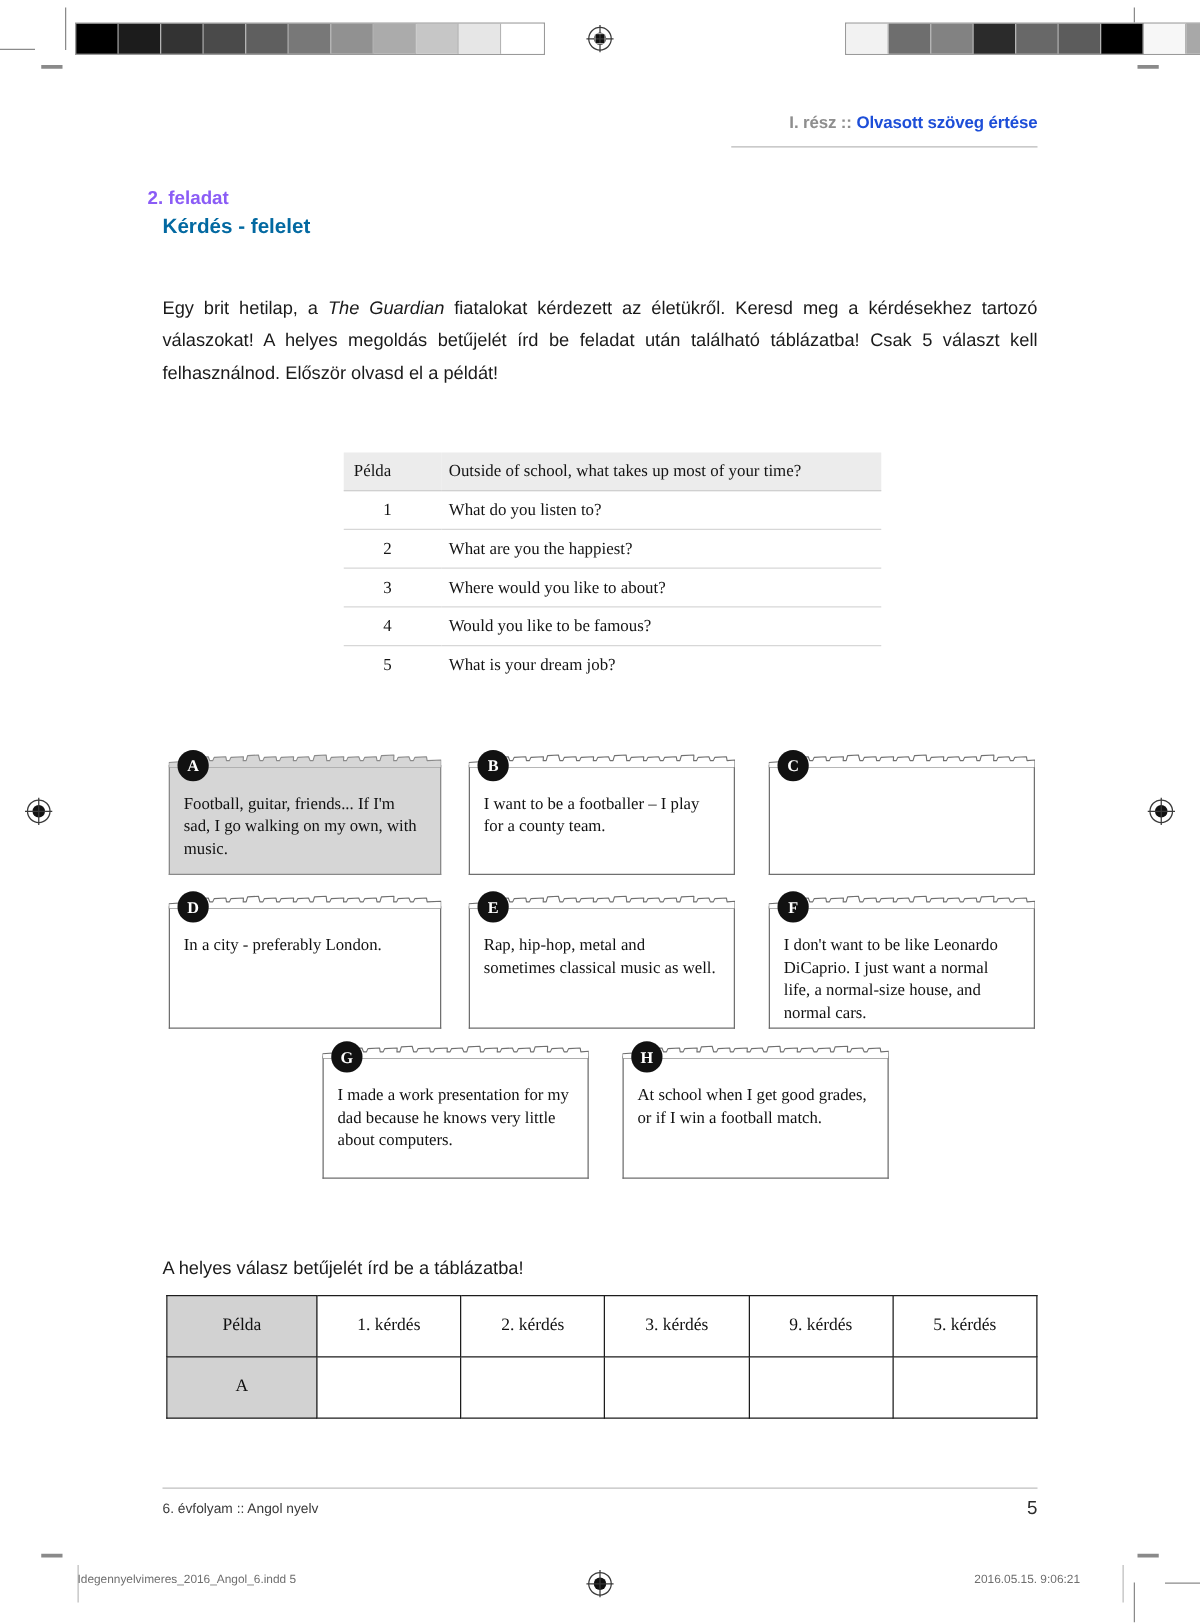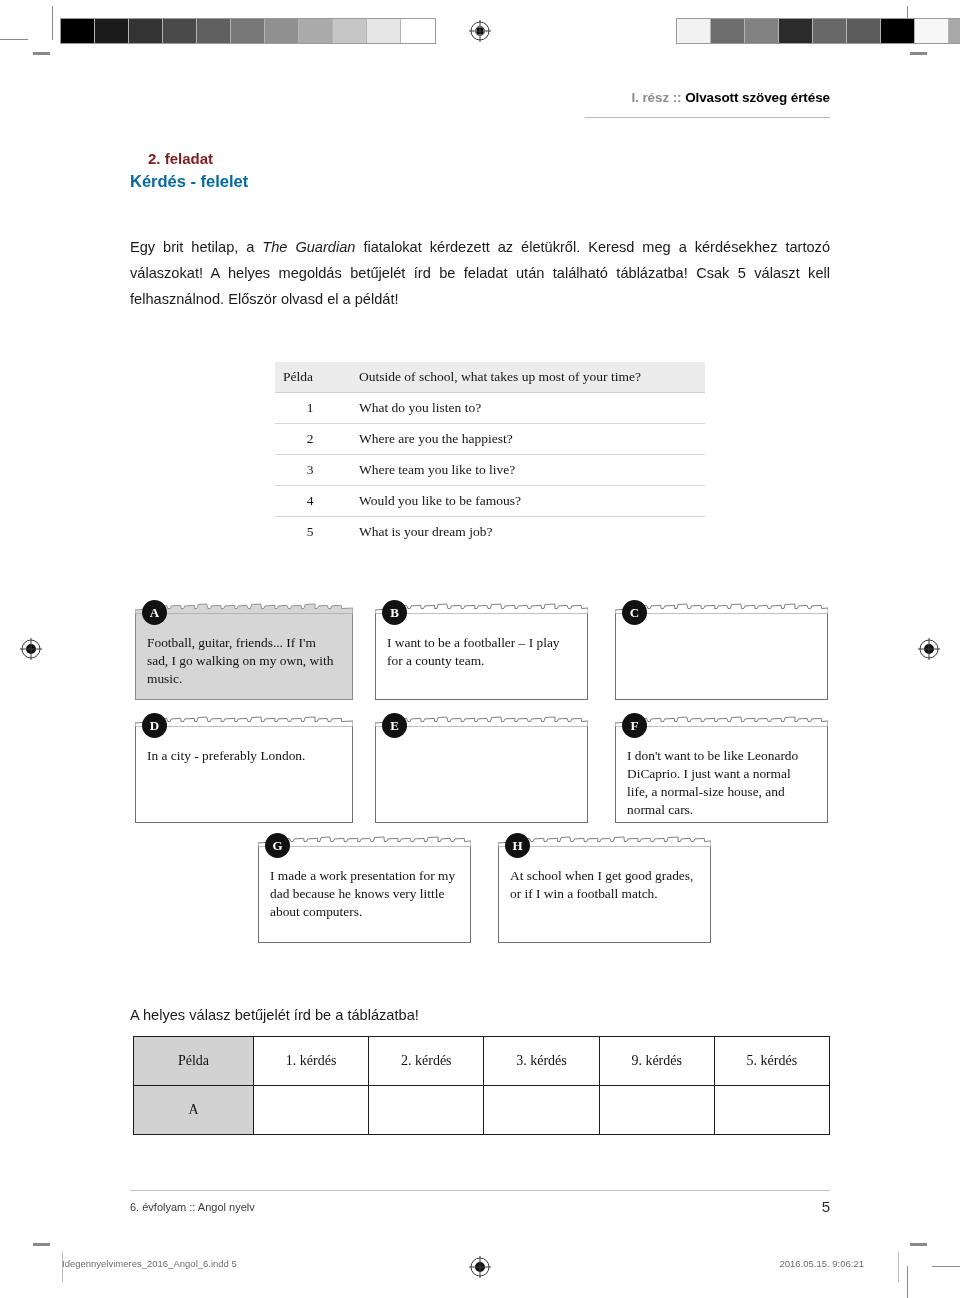--- a/index.html
+++ b/index.html
@@ -64,7 +64,7 @@
     font-weight: bold;
   }
   .section-header .title {
-    color: #000000;
+    color: #1d4ed8;
     font-weight: bold;
     text-align: right;
   }

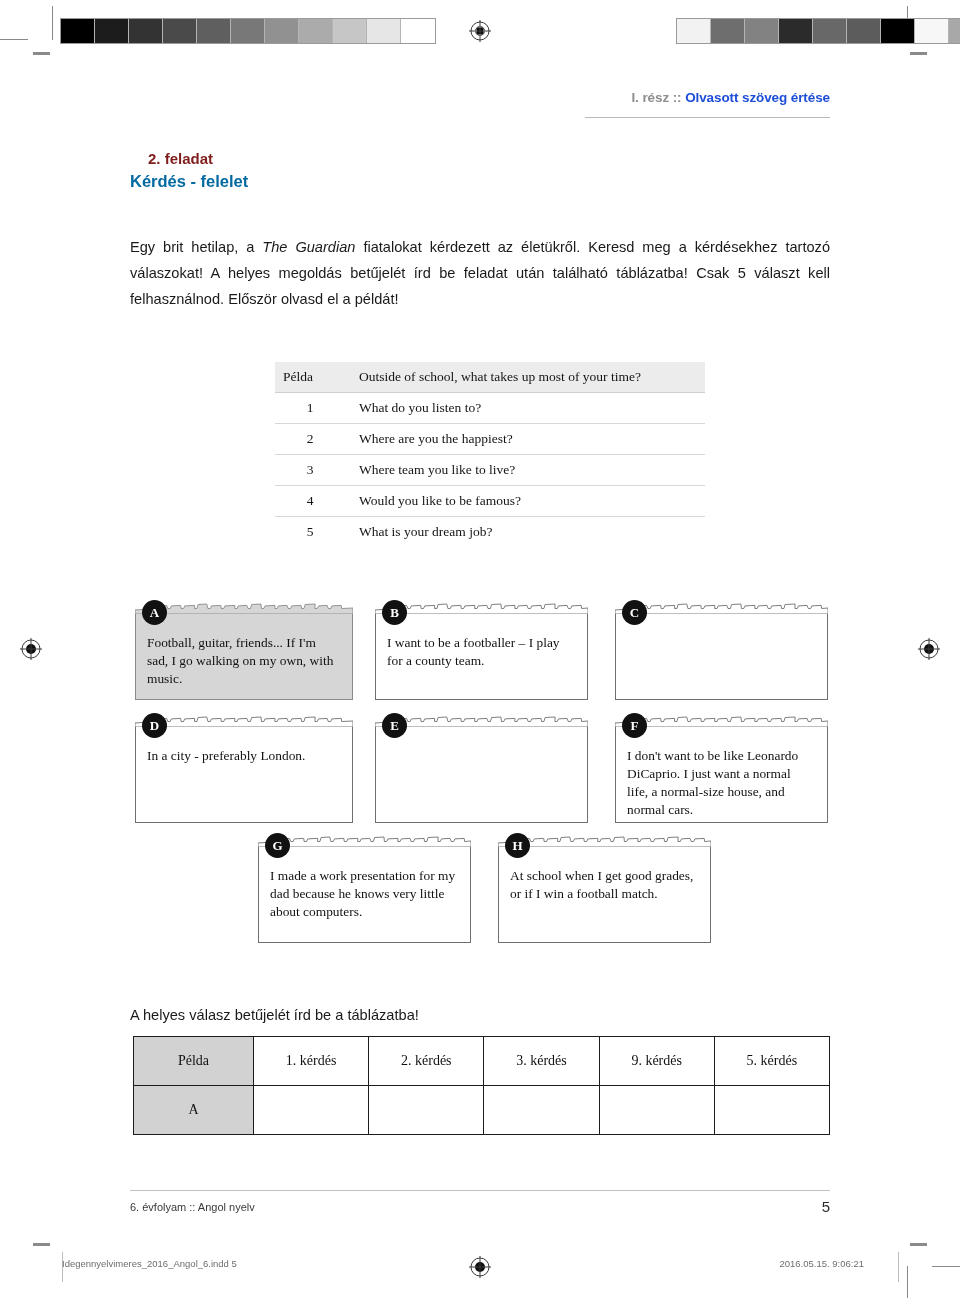--- a/index.html
+++ b/index.html
@@ -77,10 +77,10 @@
 
   .task-no {
     position: absolute;
-    left: 148px; top: 150px;
+    left: 118px; top: 150px;
     font-size: 15px;
     font-weight: bold;
-    color: #7f1d1d;
+    color: #8b5cf6;
   }
   .task-title {
     position: absolute;

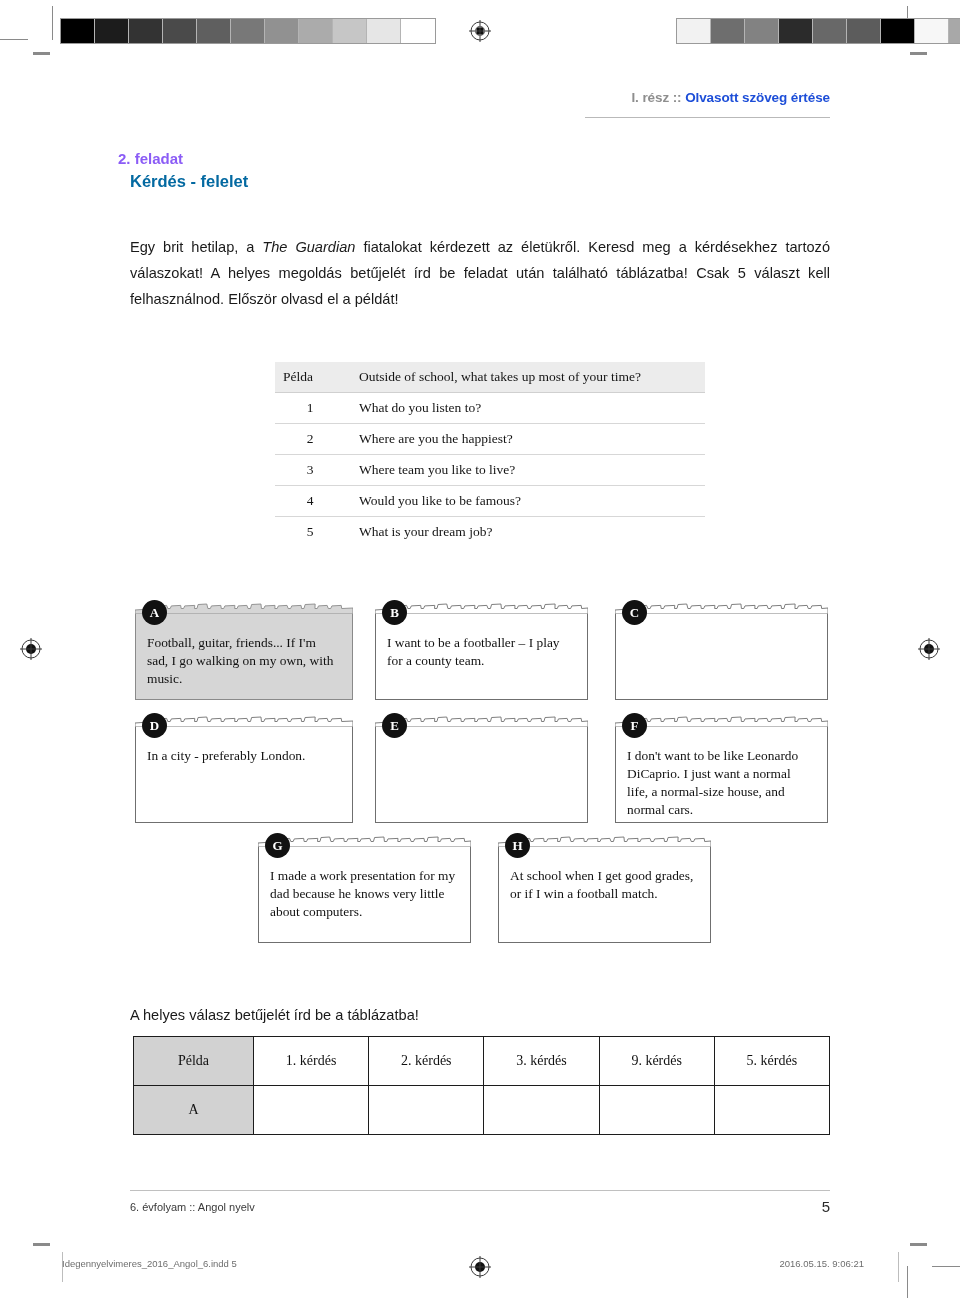--- a/index.html
+++ b/index.html
@@ -346,7 +346,7 @@
         </tr>
         <tr>
           <td class="q-num">2</td>
-          <td class="q-text">Where are you the happiest?</td>
+          <td class="q-text">What are you the happiest?</td>
         </tr>
         <tr>
           <td class="q-num">3</td>

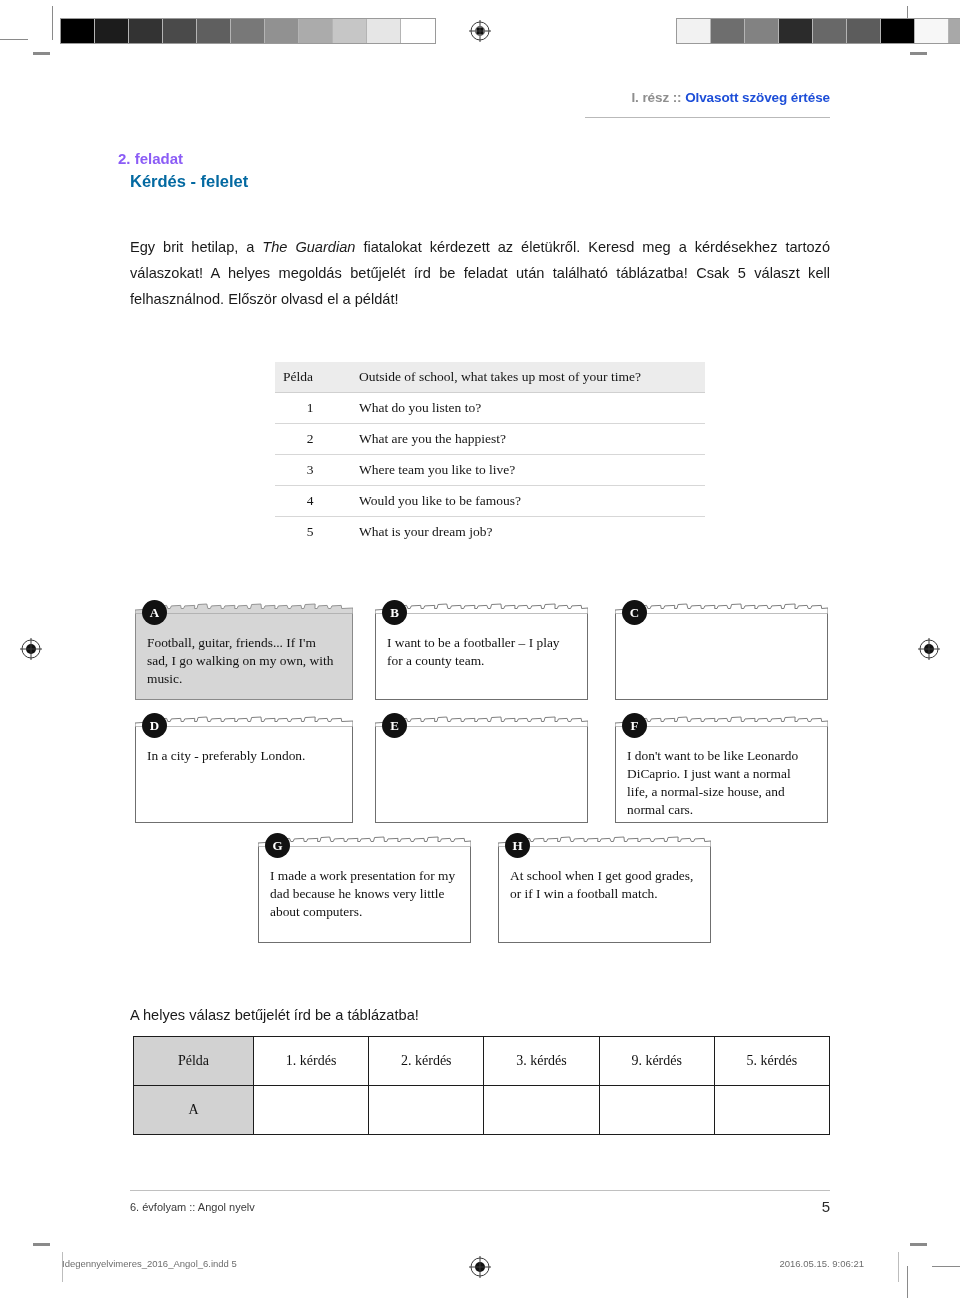--- a/index.html
+++ b/index.html
@@ -350,7 +350,7 @@
         </tr>
         <tr>
           <td class="q-num">3</td>
-          <td class="q-text">Where team you like to live?</td>
+          <td class="q-text">Where would you like to about?</td>
         </tr>
         <tr>
           <td class="q-num">4</td>

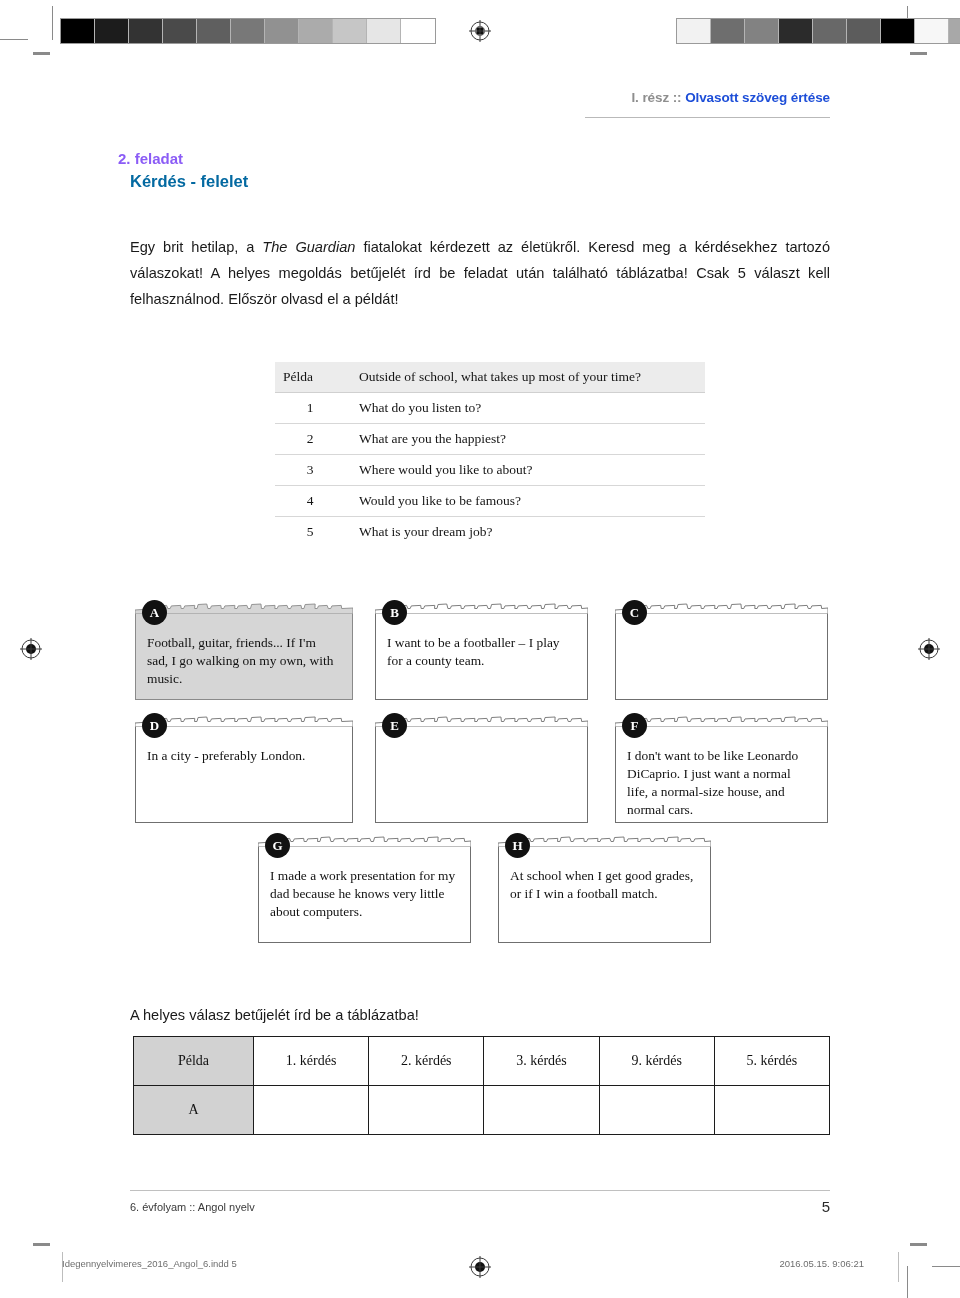--- a/index.html
+++ b/index.html
@@ -396,6 +396,7 @@
             <path d="M0,13 L0,9 L22,7.5 L23.2,4.9 L31.9,4.4 L33.1,7.5 L35.5,7.5 L36.7,4.9 L46.1,4.4 L46.6,7.5 L49,7.5 L50.2,4.9 L60.3,4.4 L60.1,7.5 L62.5,7.5 L63.7,3.5 L72.4,3 L73.6,7.5 L76,7.5 L77.2,4.9 L86.60000000000001,4.4 L87.1,7.5 L89.5,7.5 L90.7,4.9 L100.80000000000001,4.4 L100.6,7.5 L103,7.5 L104.2,4.9 L112.9,4.4 L114.1,7.5 L116.5,7.5 L117.7,3.5 L127.10000000000001,3 L127.6,7.5 L130,7.5 L131.2,4.9 L141.3,4.4 L141.1,7.5 L143.5,7.5 L144.7,4.9 L153.4,4.4 L154.6,7.5 L157,7.5 L158.2,4.9 L167.6,4.4 L168.1,7.5 L170.5,7.5 L171.7,3.5 L181.8,3 L181.6,7.5 L184,7.5 L185.2,4.9 L193.9,4.4 L195.1,7.5 L197.5,7.5 L198.7,4.9 L208.1,4.4 L208.6,7.5 L215,7.0 L215,13 Z" fill="#ffffff" stroke="#6f6f6f" stroke-width="0.9" stroke-linejoin="round"></path>
           </svg>
       <span class="badge">E</span>
+      <div class="body">Rap, hip-hop, metal and sometimes classical music as well.</div>
     </div>
     <div class="card" id="card-f">
         <svg class="torn" viewBox="0 0 215 13" width="215" height="13" preserveAspectRatio="none">

